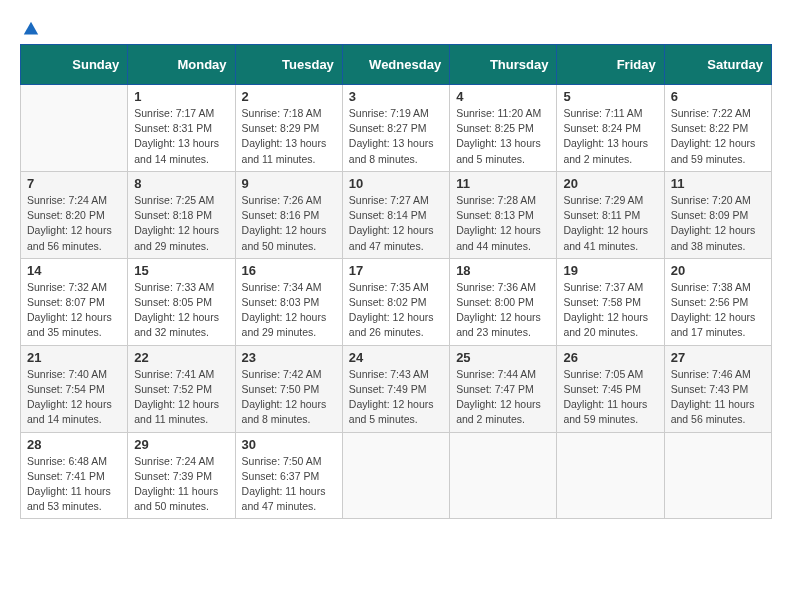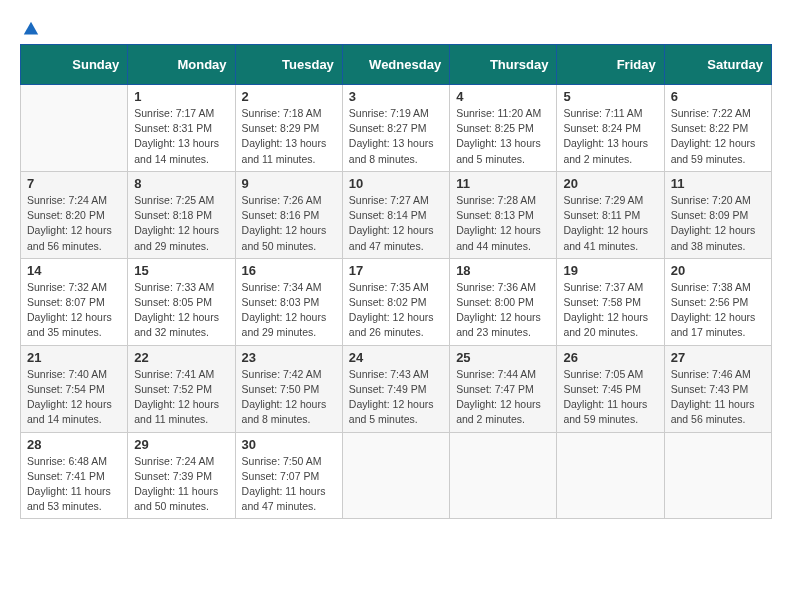--- a/index.html
+++ b/index.html
@@ -251,7 +251,7 @@
         </td>
         <td>
           <span class="day-number">30</span>
-          <div class="day-info"><span>Sunrise: 7:50 AM</span><br><span>Sunset: 7:07 PM</span><br><span>Daylight: 11 hours and 47 minutes.</span></div>
+          <div class="day-info"><span>Sunrise: 7:50 AM</span><br><span>Sunset: 6:37 PM</span><br><span>Daylight: 11 hours and 47 minutes.</span></div>
         </td>
         <td class="empty"></td>
         <td class="empty"></td>

